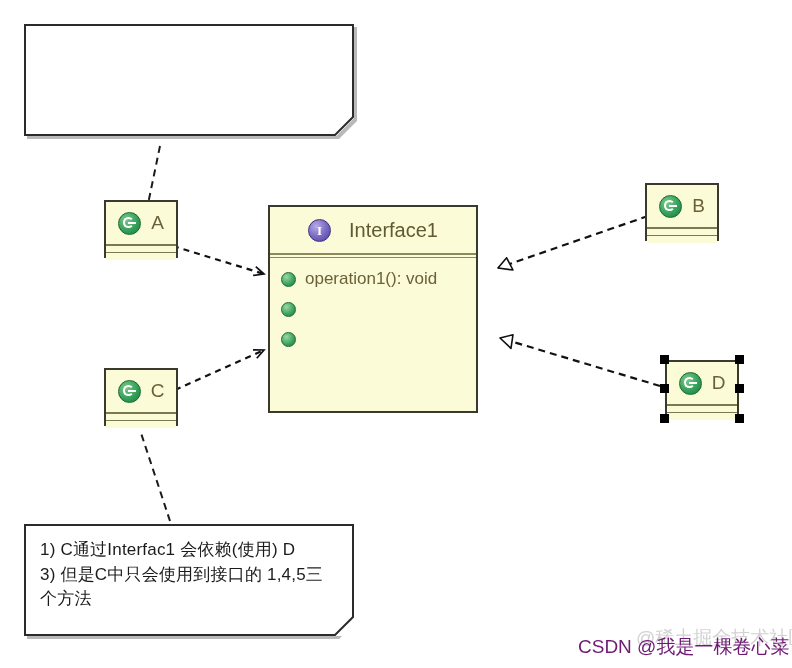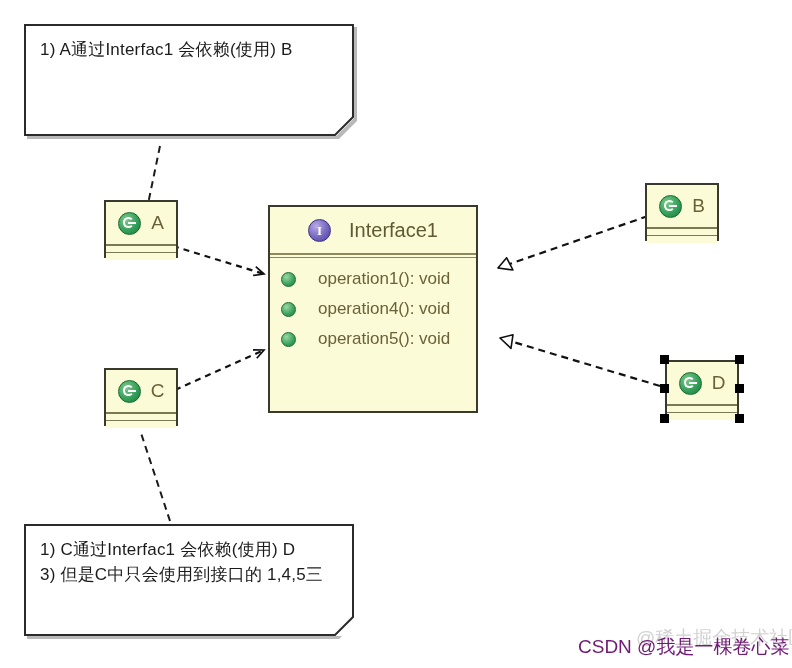--- a/index.html
+++ b/index.html
@@ -264,7 +264,6 @@
 
   <div class="note-shadow" style="left:27px; top:27px; width:330px; height:112px;"></div>
   <div class="note" id="note-top" style="left:24px; top:24px; width:330px; height:112px;">
-    <span class="note-line">1) A通过Interfac1 会依赖(使用) B</span>
   </div>
   <svg class="note-border" style="left:24px; top:24px; width:330px; height:112px;" viewBox="0 0 330 112" width="330" height="112">
     <path d="M 1,1 L 329,1 L 329,93 L 311,111 L 1,111 Z" fill="none" stroke="#2b2b2b" stroke-width="2"></path>

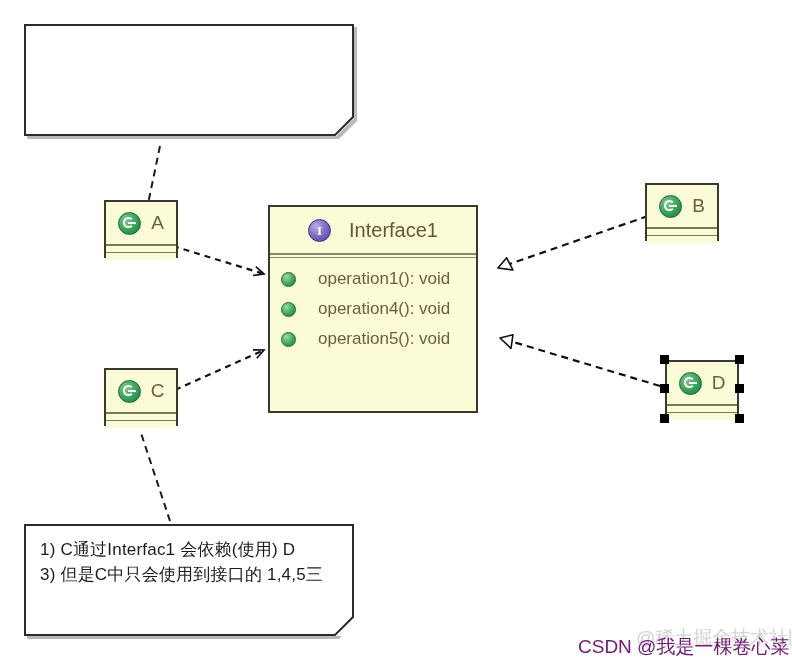--- a/index.html
+++ b/index.html
@@ -196,7 +196,6 @@
     color: #6b6139;
     white-space: nowrap;
     font-family: "Liberation Sans", "DejaVu Sans", sans-serif;
-    margin-left: 13px;
   }
 
   

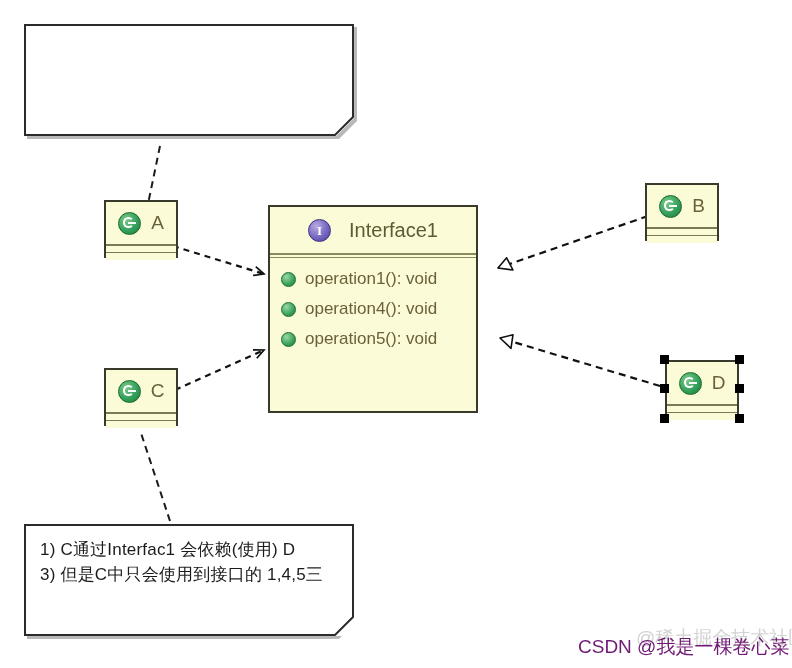--- a/index.html
+++ b/index.html
@@ -333,7 +333,6 @@
       </div>
       <div class="op-row">
         <span class="op-bullet"></span>
-        <span class="op-label">operation4(): void</span>
       </div>
       <div class="op-row">
         <span class="op-bullet"></span>

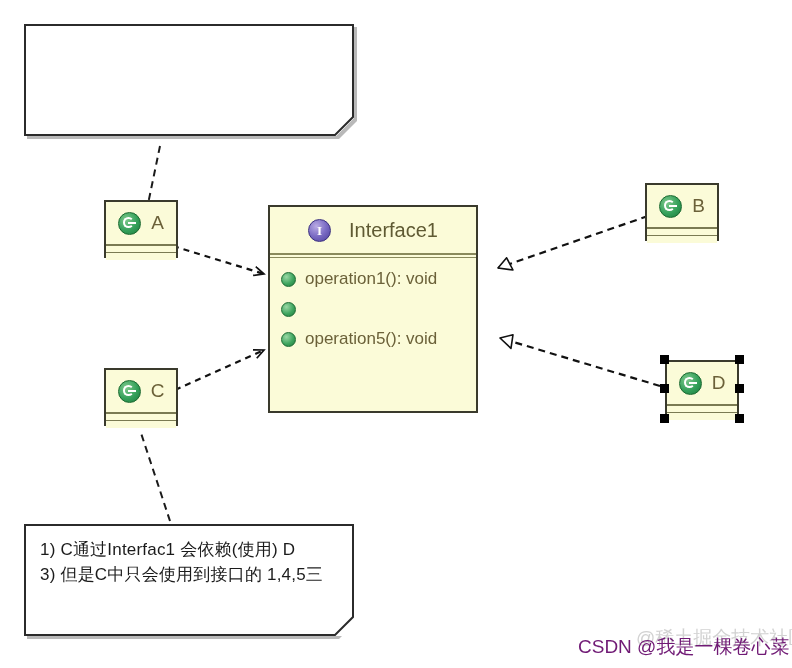--- a/index.html
+++ b/index.html
@@ -336,7 +336,6 @@
       </div>
       <div class="op-row">
         <span class="op-bullet"></span>
-        <span class="op-label">operation5(): void</span>
       </div>
     </div>
   </div>

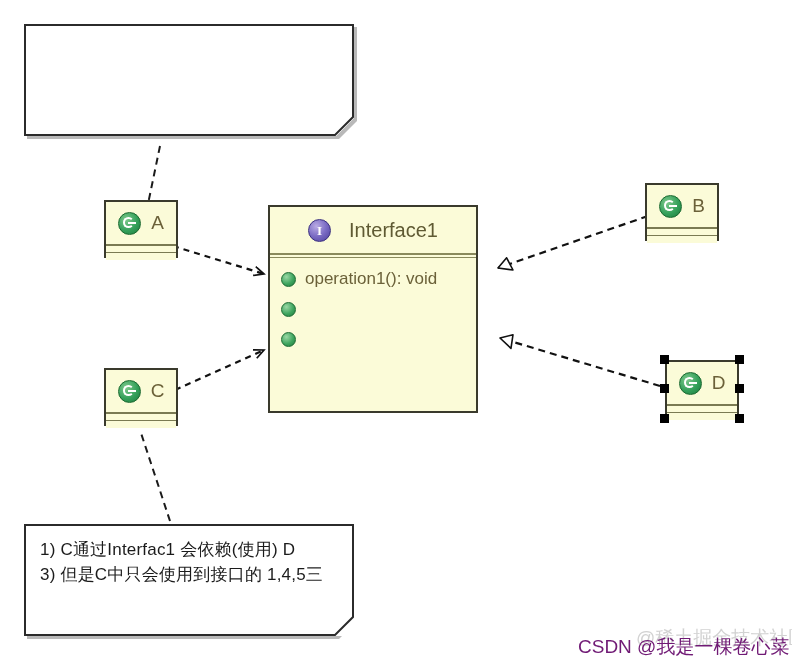--- a/index.html
+++ b/index.html
@@ -272,6 +272,7 @@
   <div class="note" id="note-bottom" style="left:24px; top:524px; width:346px; height:112px;">
     <span class="note-line">1) C通过Interfac1 会依赖(使用) D</span>
     <span class="note-line">3) 但是C中只会使用到接口的 1,4,5三</span>
+    <span class="note-line">个方法</span>
   </div>
   <svg class="note-border" style="left:24px; top:524px; width:330px; height:112px;" viewBox="0 0 330 112" width="330" height="112">
     <path d="M 1,1 L 329,1 L 329,93 L 311,111 L 1,111 Z" fill="none" stroke="#2b2b2b" stroke-width="2"></path>

